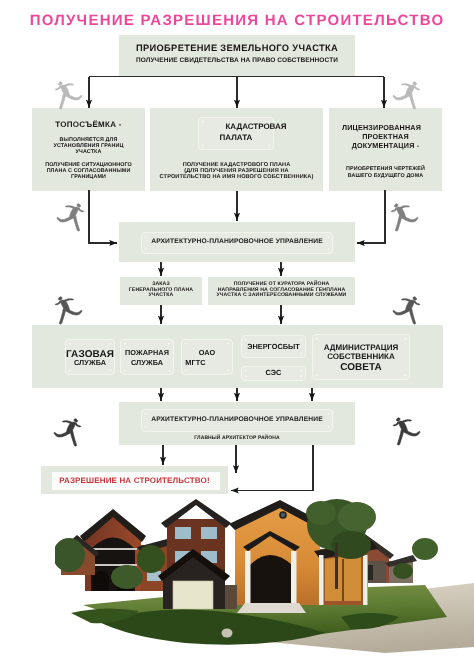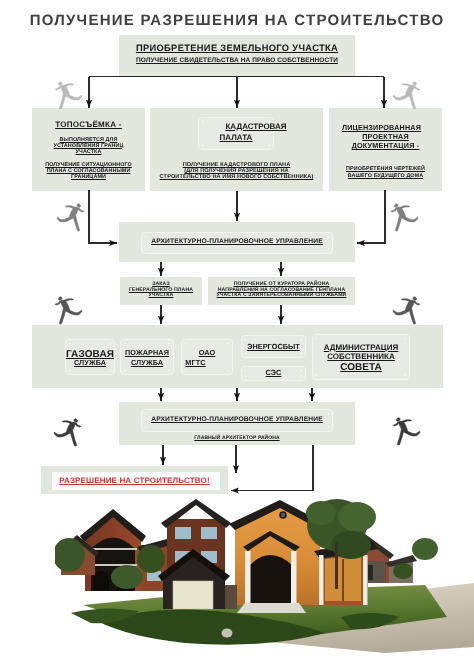--- a/index.html
+++ b/index.html
@@ -6,7 +6,7 @@
   body{width:474px;height:671px;background:#ffffff;font-family:"Liberation Sans",sans-serif;overflow:hidden;-webkit-font-smoothing:antialiased;text-rendering:geometricPrecision;}
   #page{position:relative;width:474px;height:671px;overflow:hidden;background:#fff;}
   .abs{position:absolute;}
-  .title{left:0;top:12px;width:474px;text-align:center;font-size:15px;font-weight:bold;letter-spacing:1.25px;color:#404040;}
+  .title{left:0;top:12px;width:474px;text-align:center;font-size:15px;font-weight:bold;letter-spacing:1.25px;color:#ec4899;}
   .panel{position:absolute;background:#e3e8de;}
   .plate{position:absolute;border:1.1px solid #f2f5ee;border-radius:4px;box-sizing:border-box;background:rgba(255,255,255,0.12);
     background-image:radial-gradient(circle 0.8px at 3.6px 3.6px,#f7faf3 0 0.8px,transparent 1px),

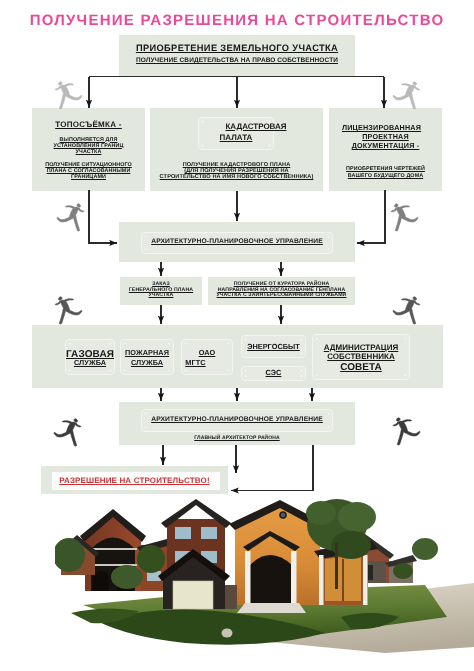--- a/index.html
+++ b/index.html
@@ -14,7 +14,7 @@
                      radial-gradient(circle 0.8px at 3.6px calc(100% - 3.6px),#f7faf3 0 0.8px,transparent 1px),
                      radial-gradient(circle 0.8px at calc(100% - 3.6px) calc(100% - 3.6px),#f7faf3 0 0.8px,transparent 1px);}
   .ctr{position:absolute;text-align:center;color:#171717;line-height:1.12;white-space:nowrap;}
-  .bold{font-weight:bold;text-decoration:underline;}
+  .bold{font-weight:bold;}
   svg.ov{position:absolute;left:0;top:0;width:474px;height:671px;pointer-events:none;}
 </style>
 </head>

